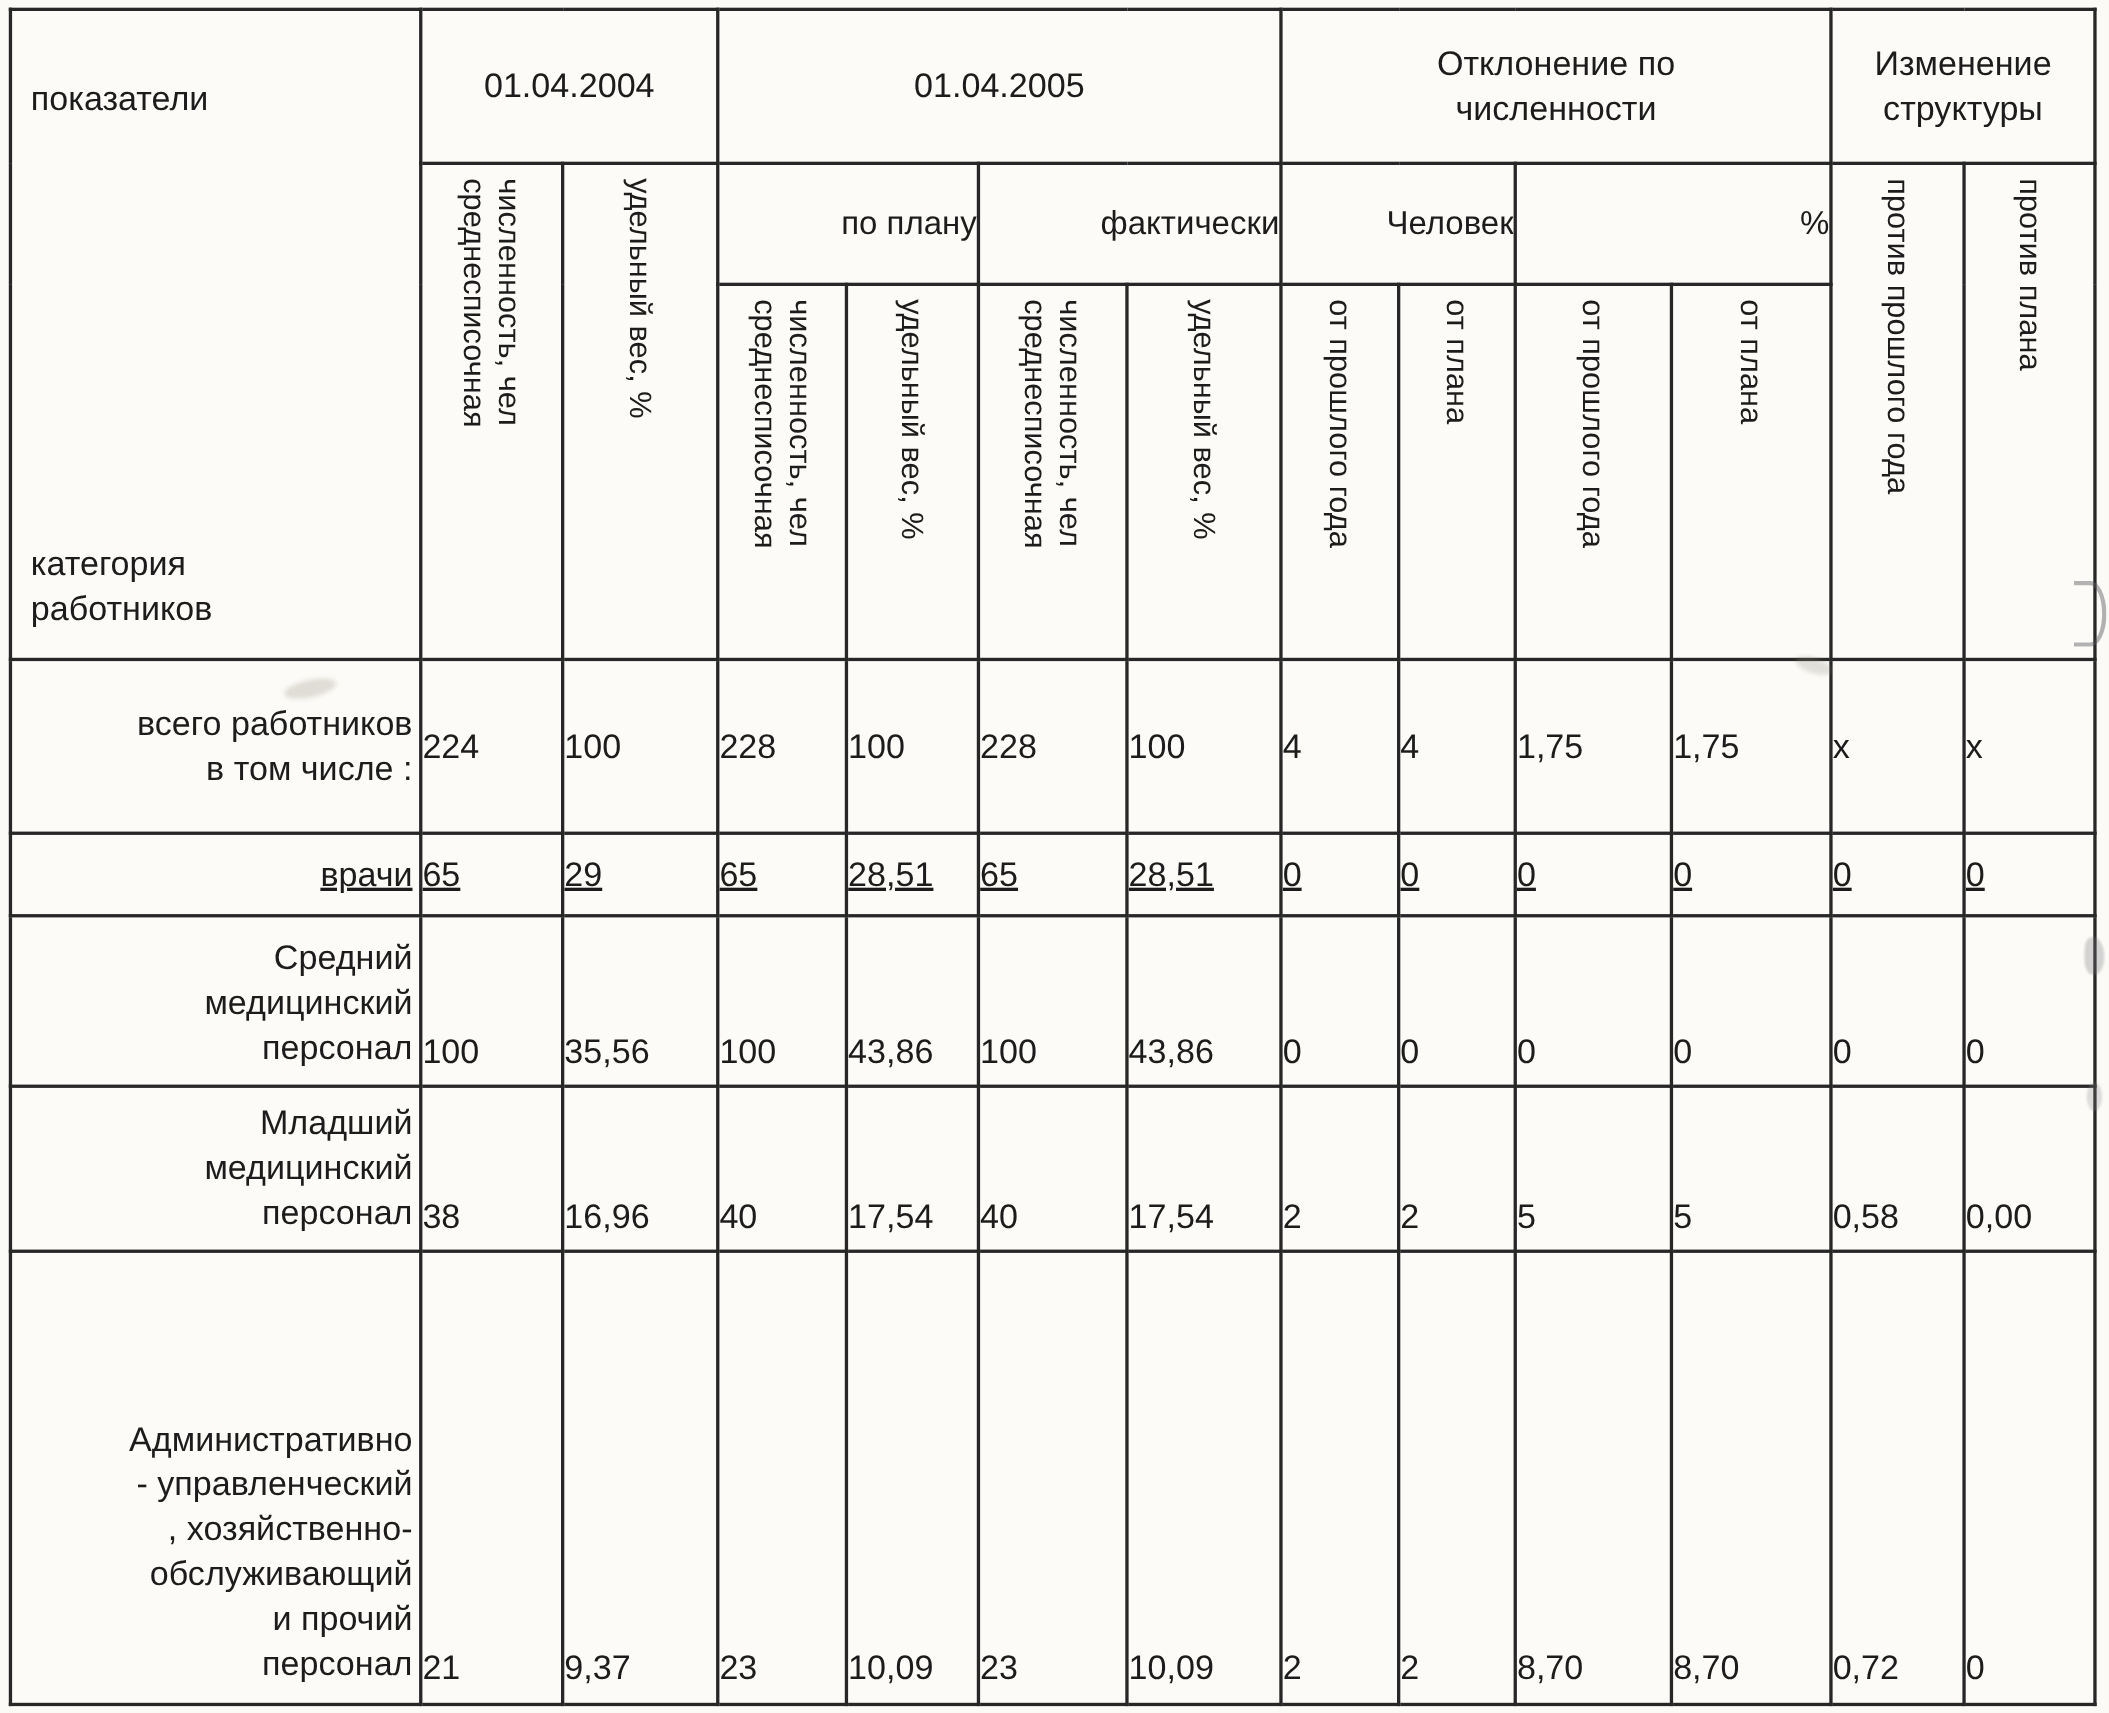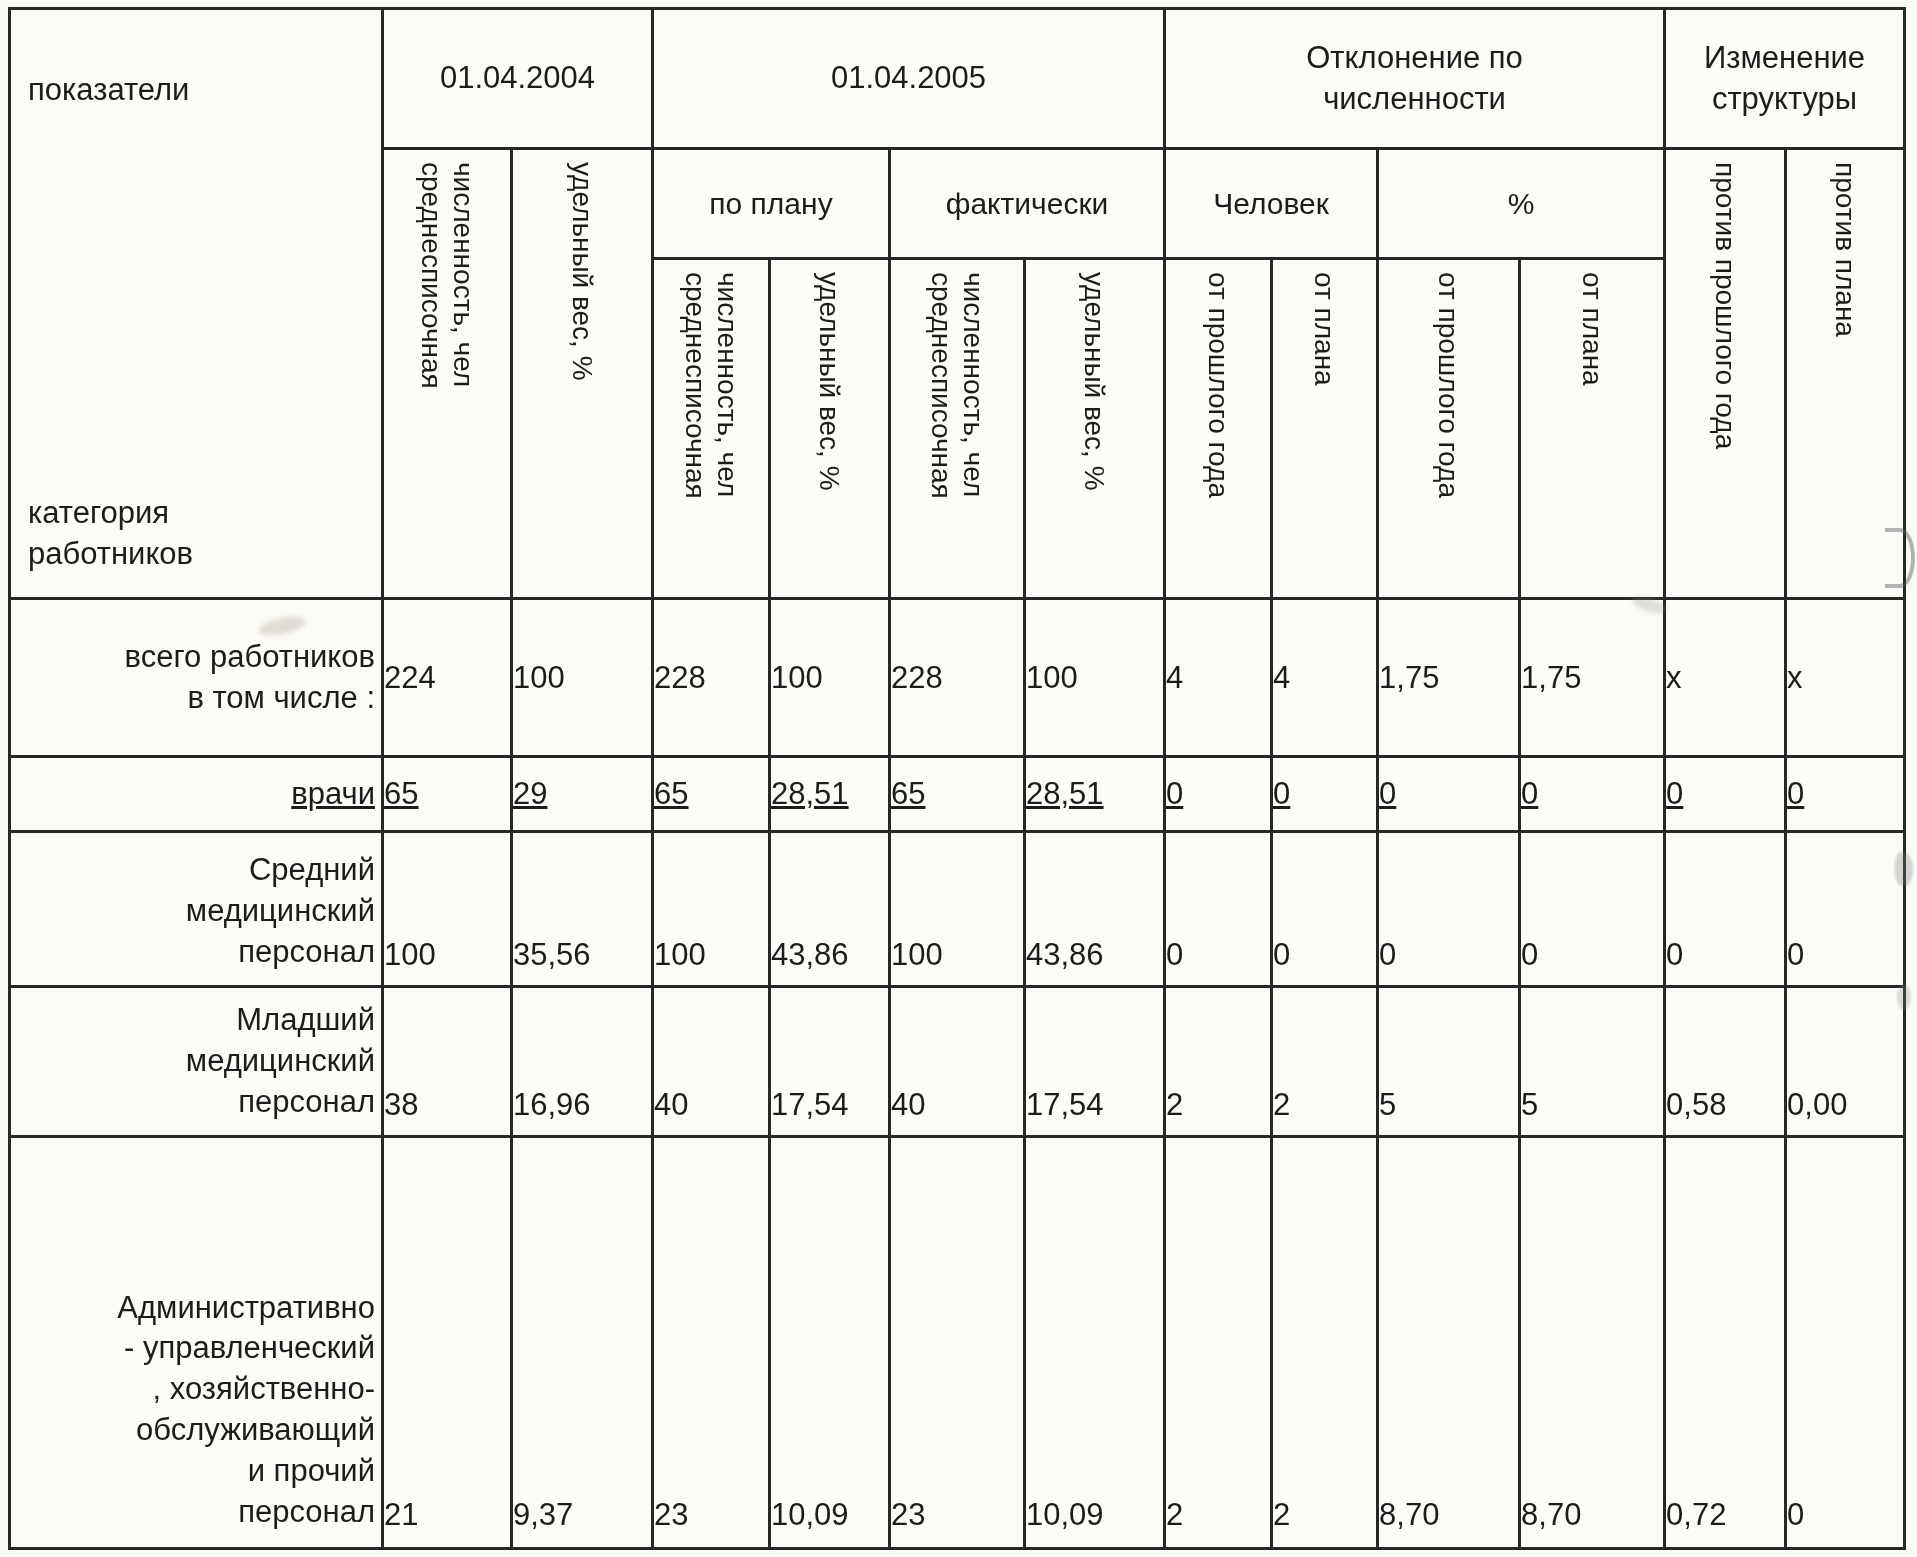--- a/index.html
+++ b/index.html
@@ -65,7 +65,7 @@
     white-space: pre-line;
   }
   .shead {
-    text-align: center;
+    text-align: right;
     vertical-align: middle;
     font-size: 30px;
   }

